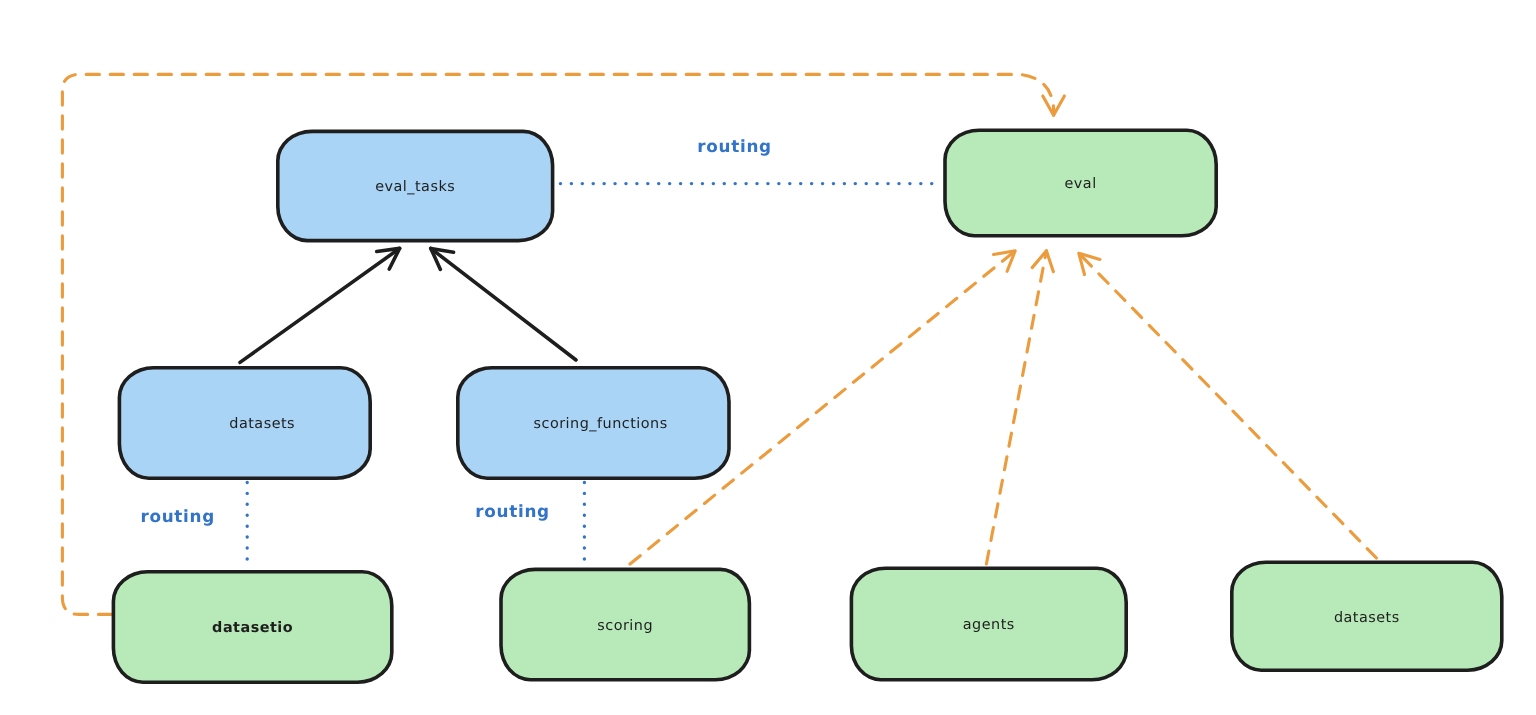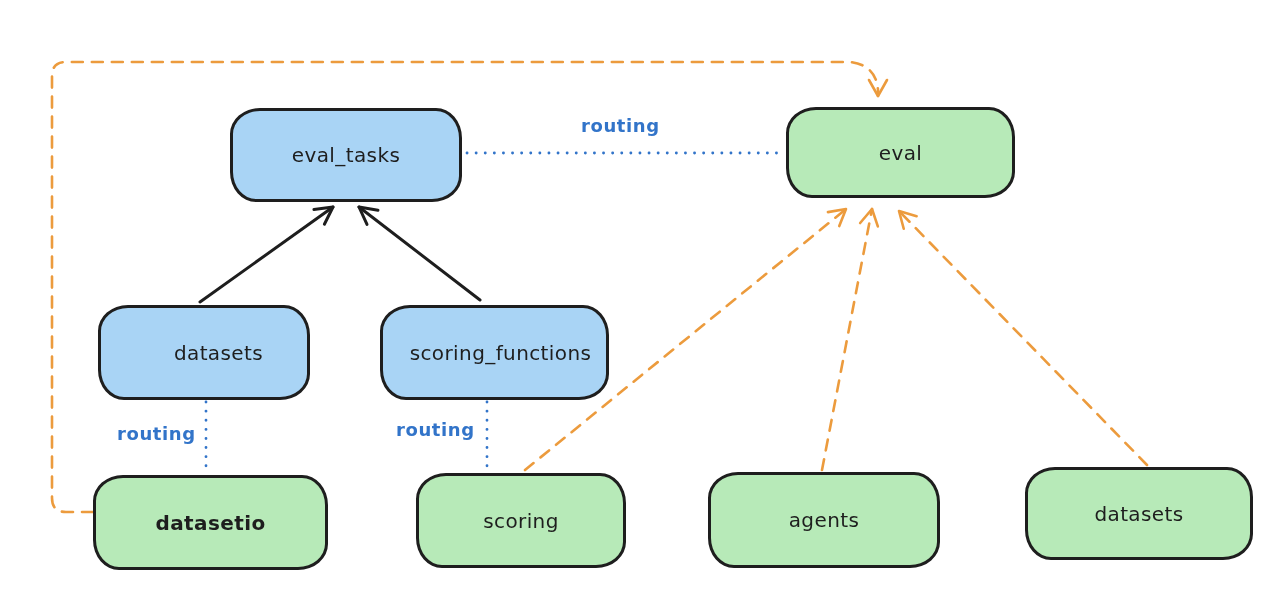--- a/index.html
+++ b/index.html
@@ -43,7 +43,7 @@
   .edge-label {
     position: absolute;
     color: #3274c9;
-    font-size: 18px;
+    font-size: 14px;
     font-weight: 700;
     letter-spacing: 0.6px;
   }

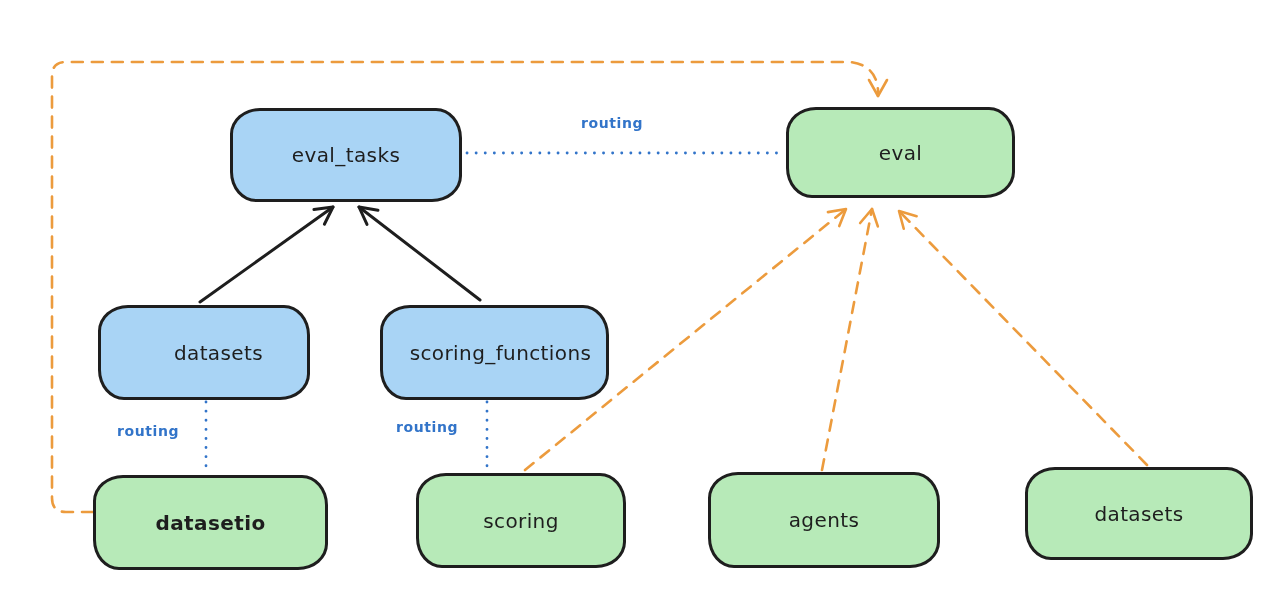--- a/index.html
+++ b/index.html
@@ -23,7 +23,7 @@
     justify-content: center;
     border: 3px solid #1e1e1e;
     border-radius: 30px 26px 30px 26px / 26px 30px 26px 30px;
-    font-size: 20px;
+    font-size: 12px;
     color: #1e1e1e;
     letter-spacing: 0.4px;
     box-sizing: border-box;

